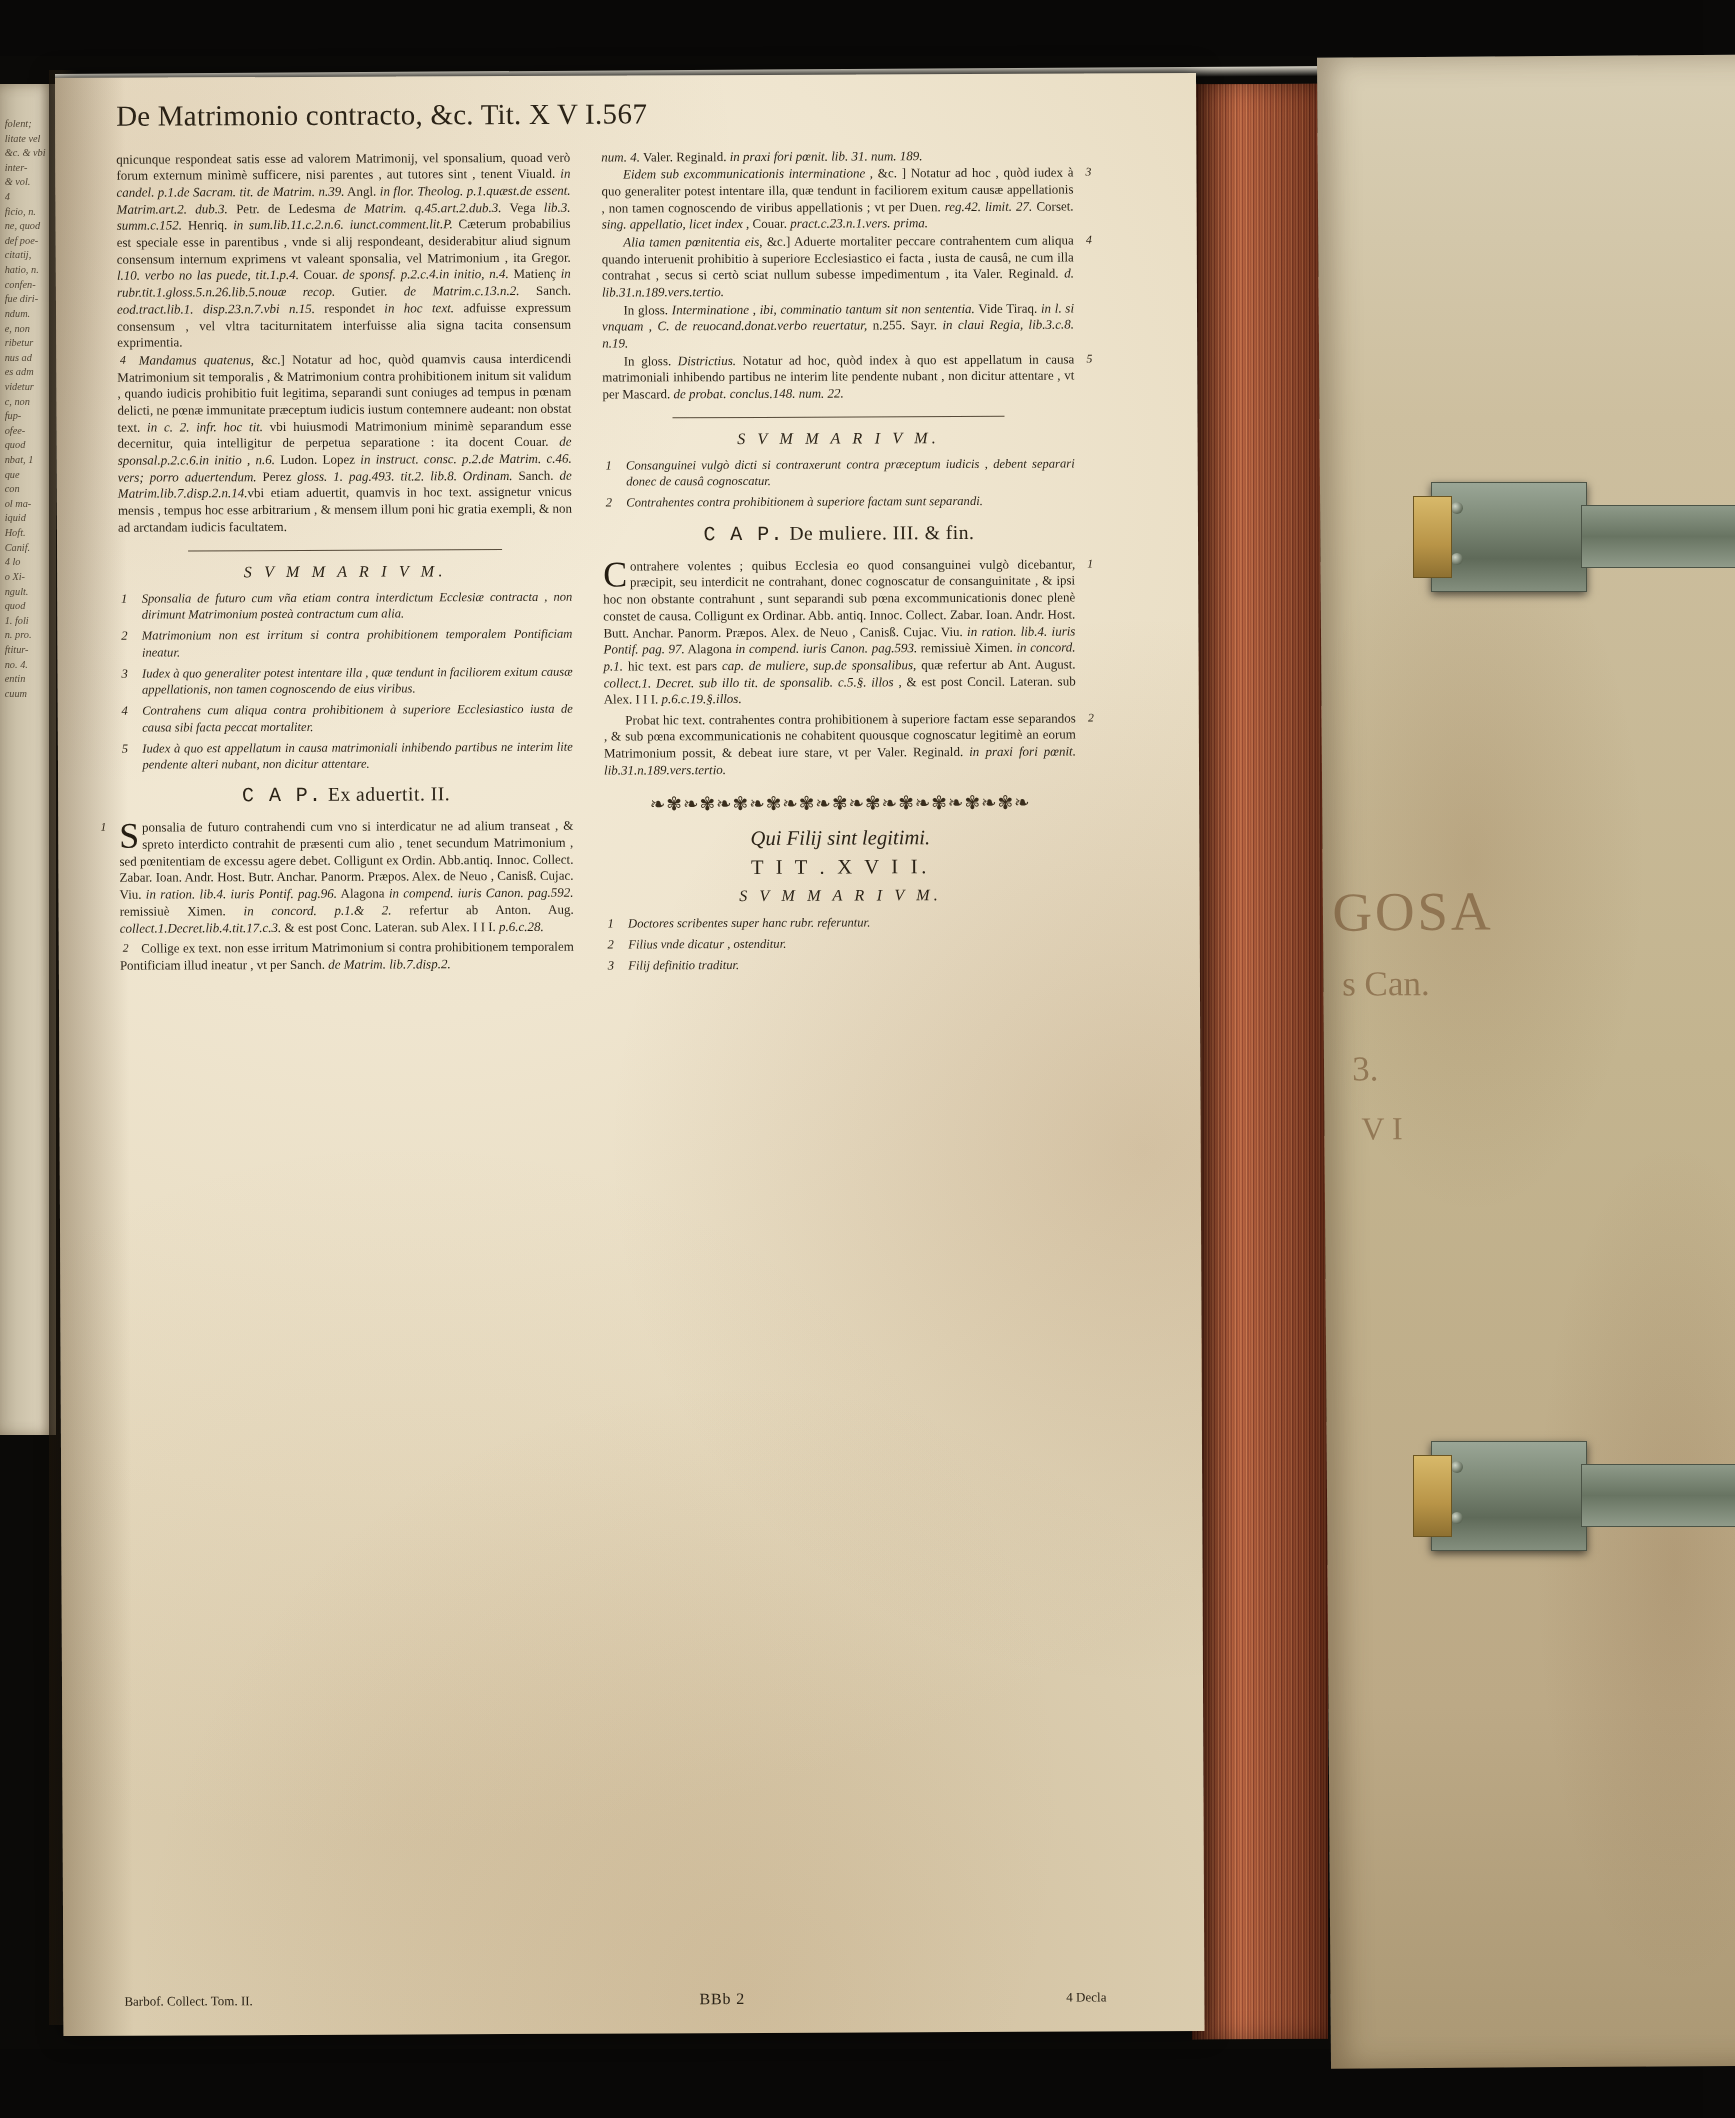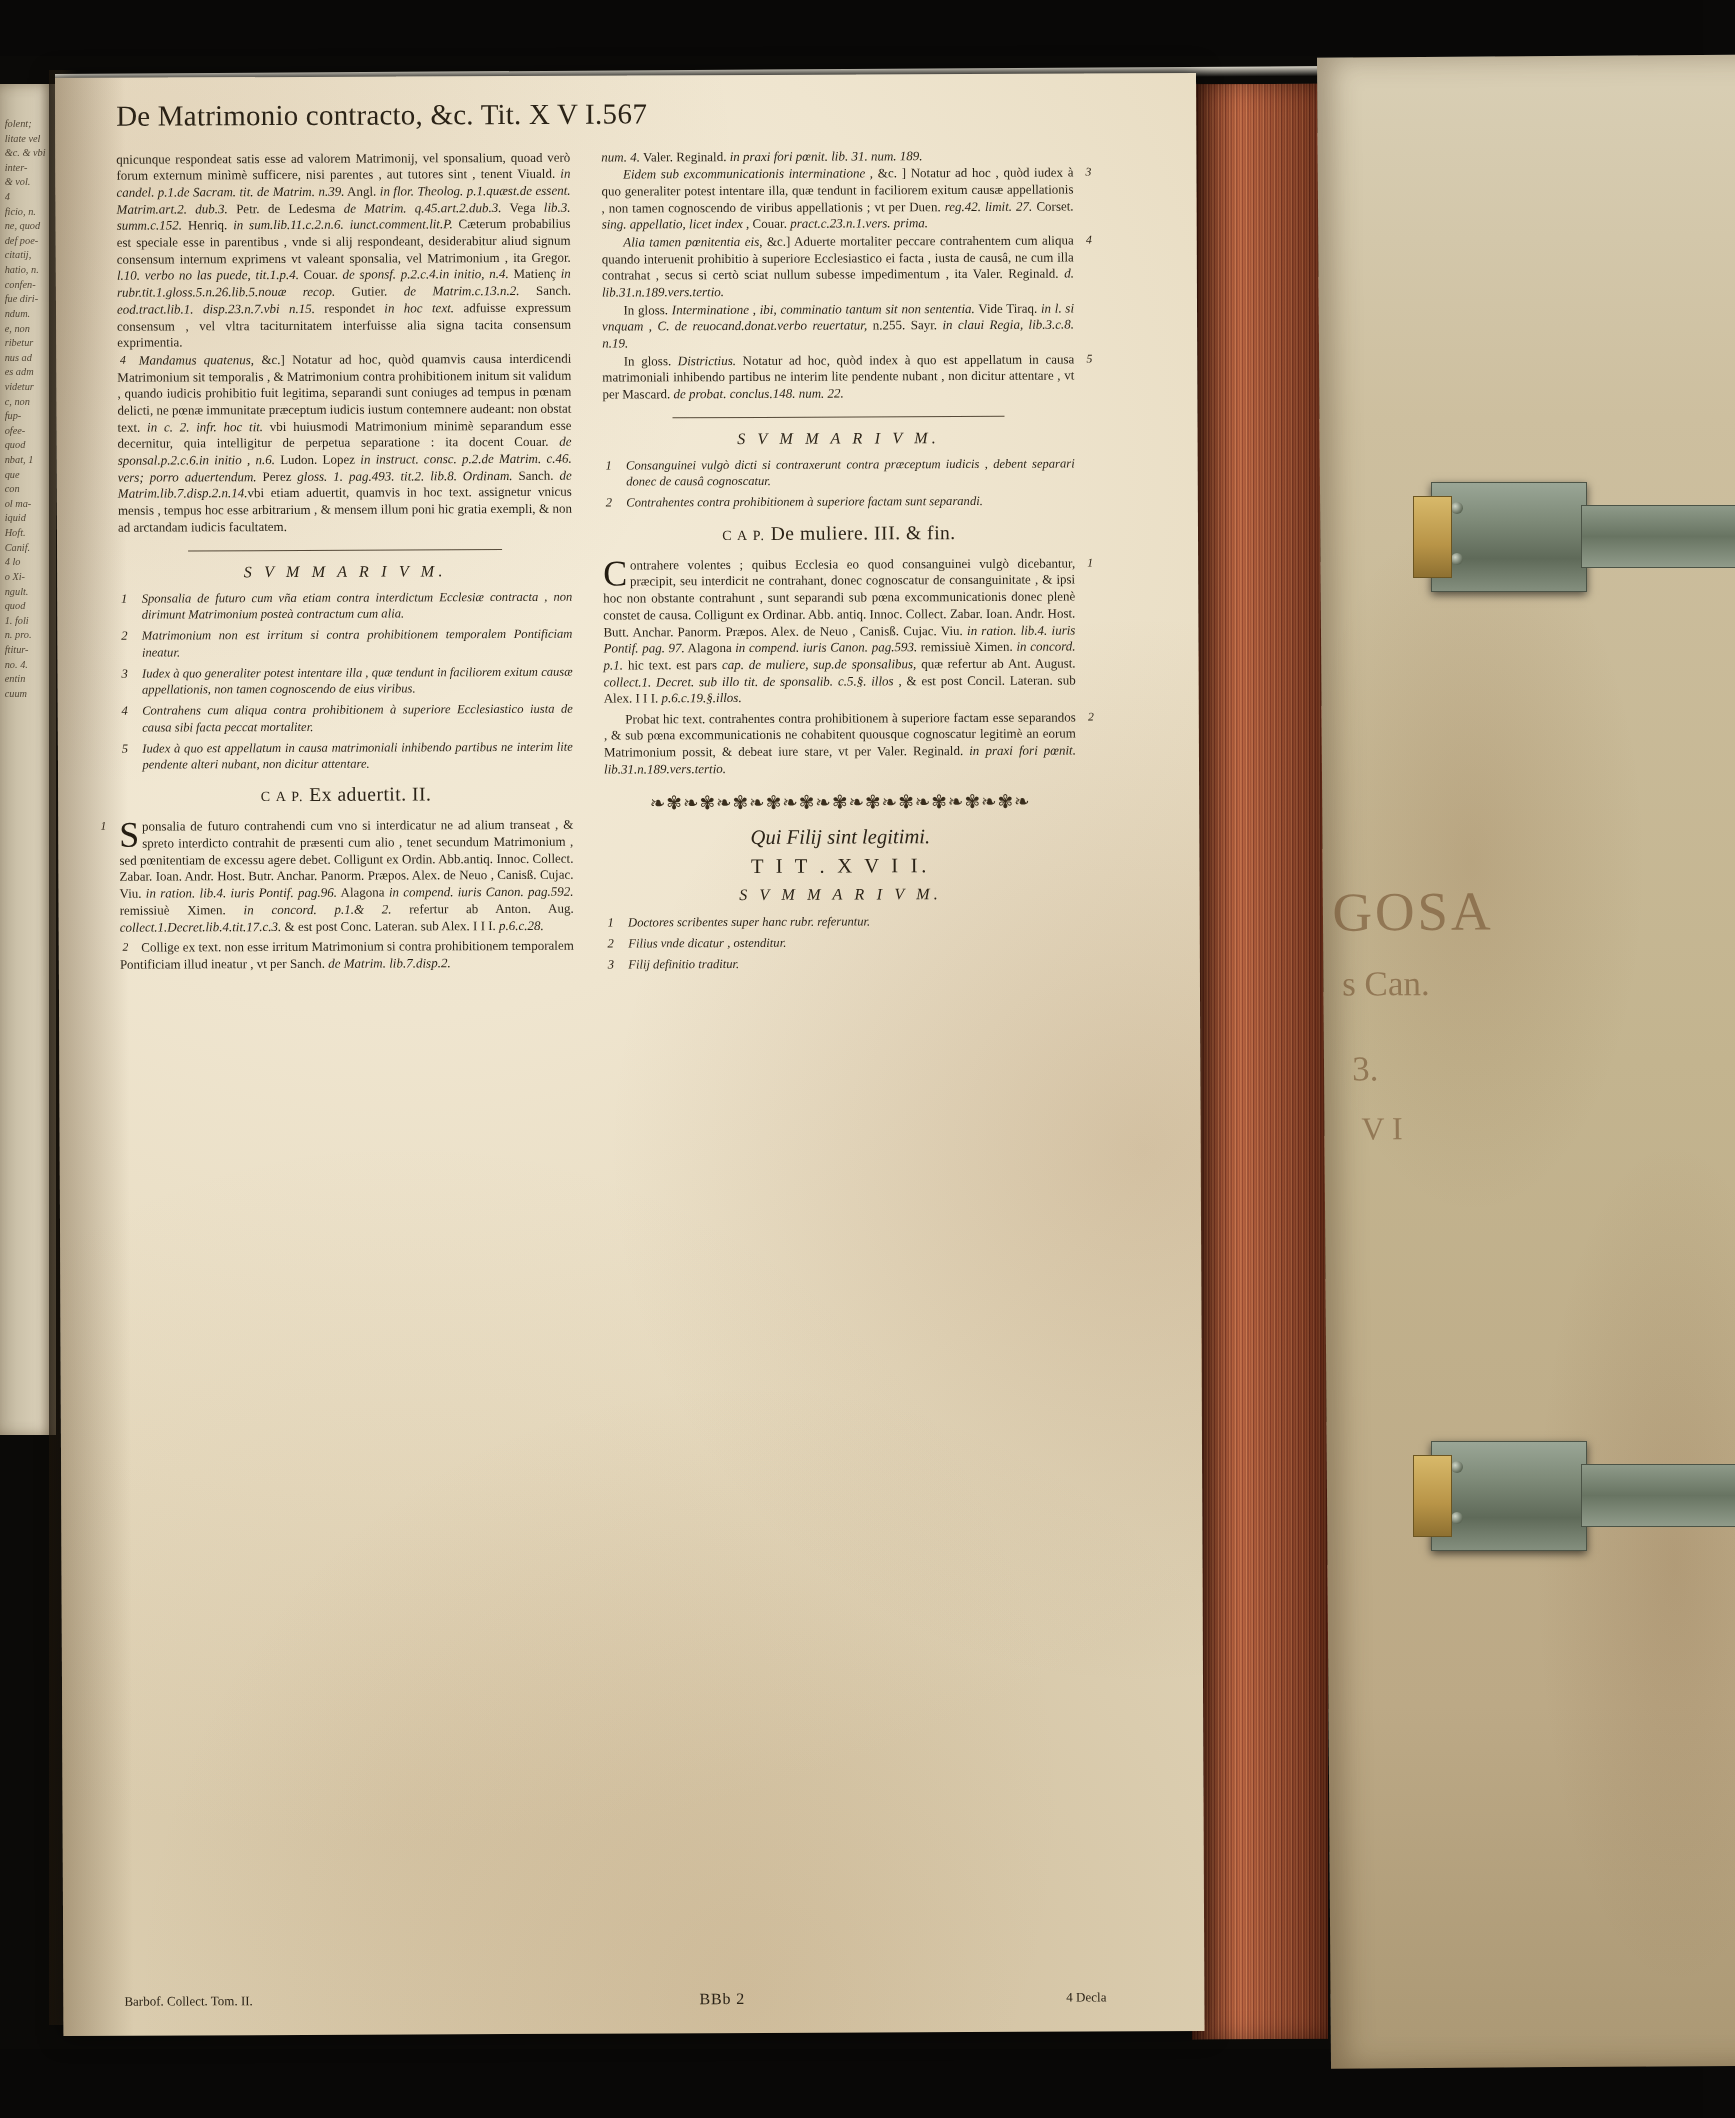--- a/index.html
+++ b/index.html
@@ -164,7 +164,7 @@
     margin: 12px 0 12px 0;
     letter-spacing: 0.5px;
   }
-  .cap-head .sc { font-variant: small-caps; font-size: 14px; letter-spacing: 1.4px; }
+  .cap-head .sc { font-variant: small-caps; font-size: 20px; letter-spacing: 1.4px; font-family: Liberation Mono, monospace; }
 
   
   ul.sumlist { list-style: none; margin: 0; padding: 0; }

